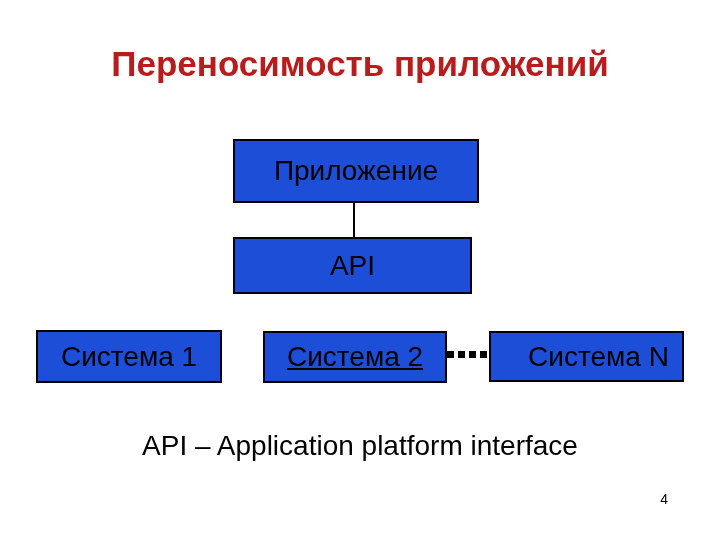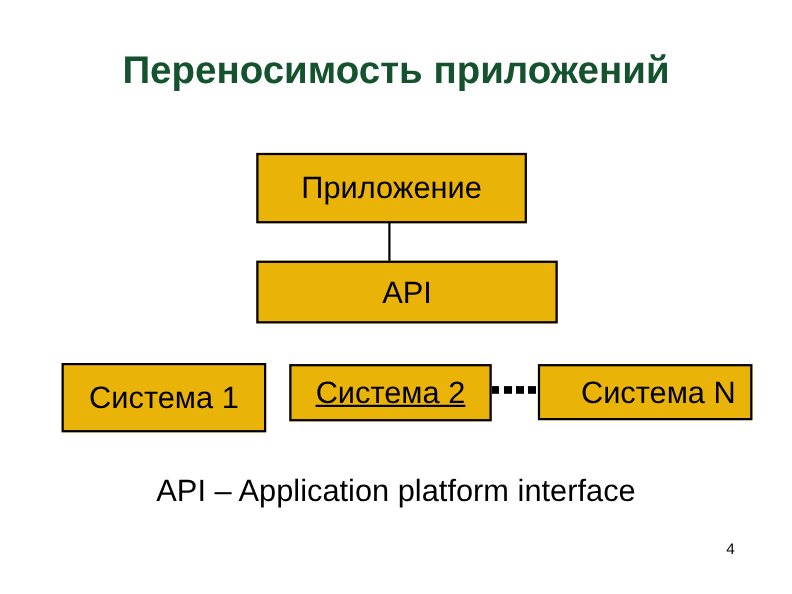--- a/index.html
+++ b/index.html
@@ -20,7 +20,7 @@
     text-align:center;
     font-size:35px;
     font-weight:bold;
-    color:#14532d;
+    color:#b91c1c;
     letter-spacing:0px;
   }
   .node{

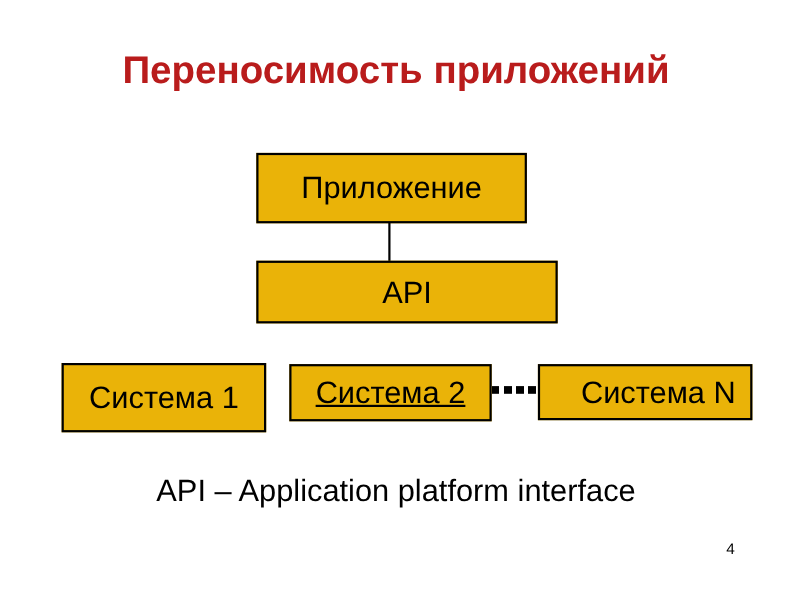--- a/index.html
+++ b/index.html
@@ -25,7 +25,7 @@
   }
   .node{
     position:absolute;
-    background:#eab308;
+    background:#1d4ed8;
     border:2px solid #000000;
     box-sizing:border-box;
     display:flex;

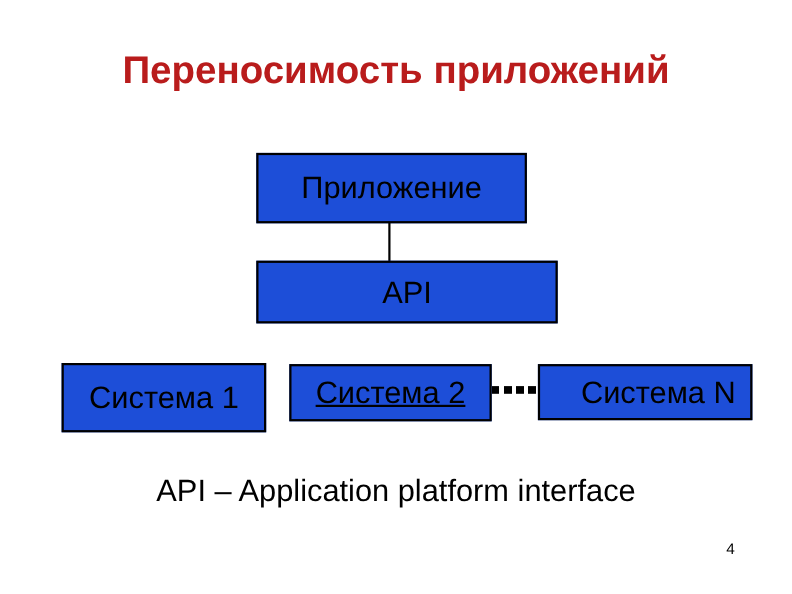--- a/index.html
+++ b/index.html
@@ -35,7 +35,7 @@
     color:#000000;
   }
   .node-app{left:233px;top:139px;width:246px;height:64px;}
-  .node-api{left:233px;top:237px;width:274px;height:57px;}
+  .node-api{left:233px;top:237px;width:239px;height:57px;}
   .node-sys1{left:56px;top:330px;width:186px;height:63px;}
   .node-sys2{left:263px;top:331px;width:184px;height:52px;text-decoration:underline;}
   .node-sysn{left:489px;top:331px;width:195px;height:51px;padding-left:24px;}

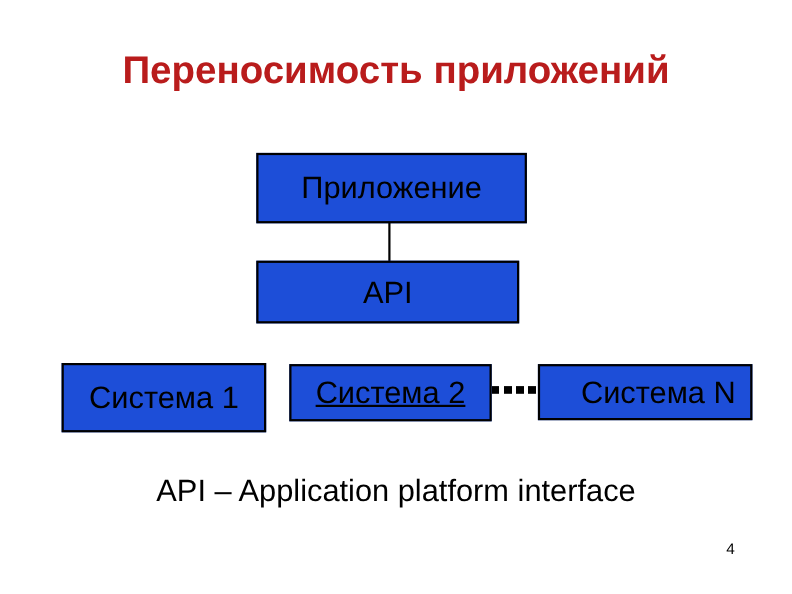--- a/index.html
+++ b/index.html
@@ -36,7 +36,7 @@
   }
   .node-app{left:233px;top:139px;width:246px;height:64px;}
   .node-api{left:233px;top:237px;width:239px;height:57px;}
-  .node-sys1{left:56px;top:330px;width:186px;height:63px;}
+  .node-sys1{left:36px;top:330px;width:186px;height:53px;}
   .node-sys2{left:263px;top:331px;width:184px;height:52px;text-decoration:underline;}
   .node-sysn{left:489px;top:331px;width:195px;height:51px;padding-left:24px;}
   .connector{

